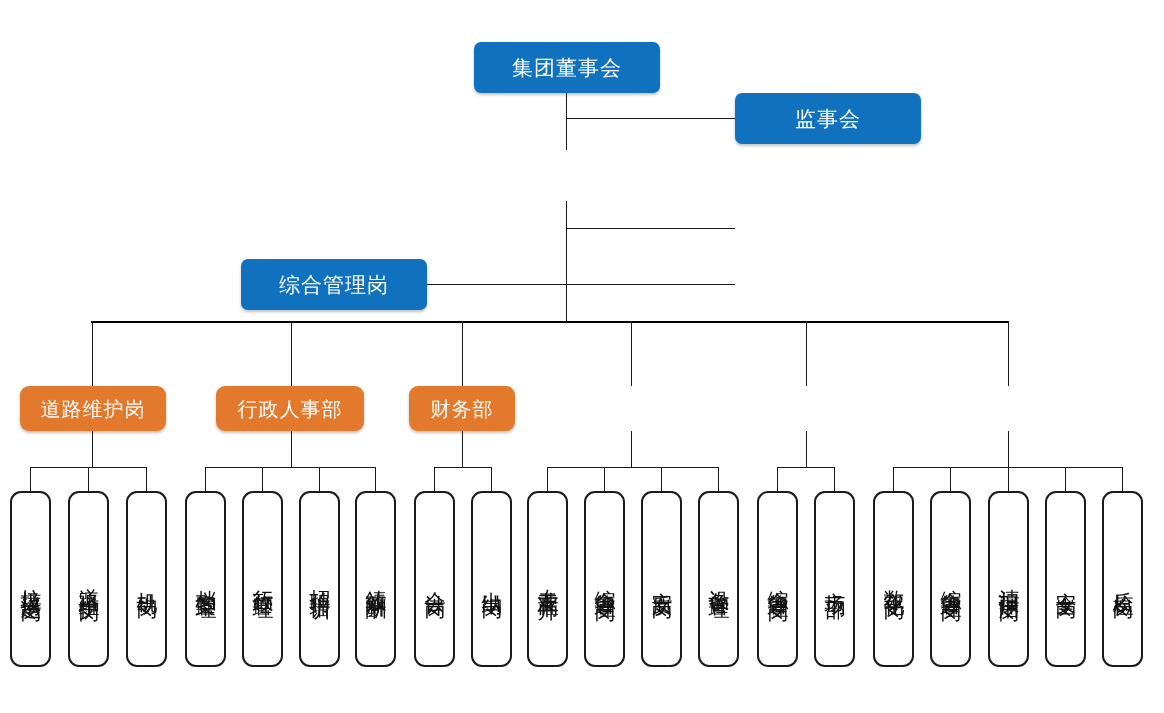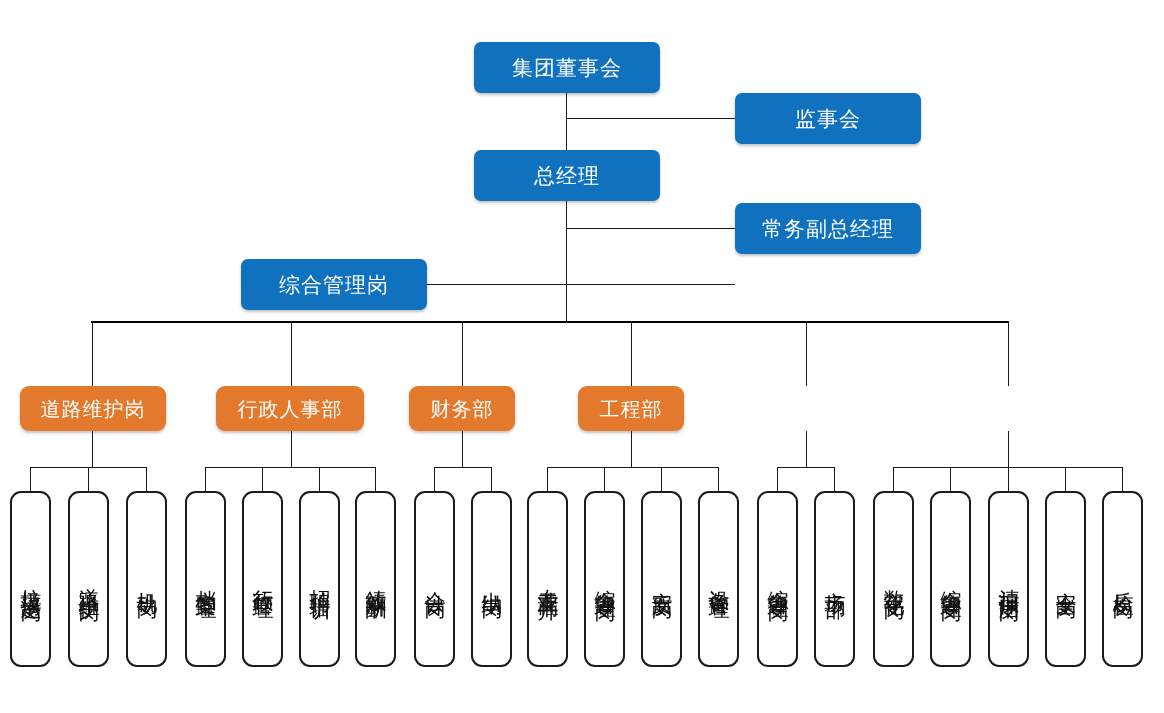--- a/index.html
+++ b/index.html
@@ -89,9 +89,6 @@
     <span>监事会</span>
   </div>
 
-  <div class="node blue" style="left: 474px; top: 150px; width: 186px; height: 51px; background: rgb(16, 114, 190); color: rgb(255, 255, 255);">
-    <span>总经理</span>
-  </div>
 
   <div class="node blue" style="left: 735px; top: 203px; width: 186px; height: 51px; background: rgb(16, 114, 190); color: rgb(255, 255, 255);">
     <span>常务副总经理</span>

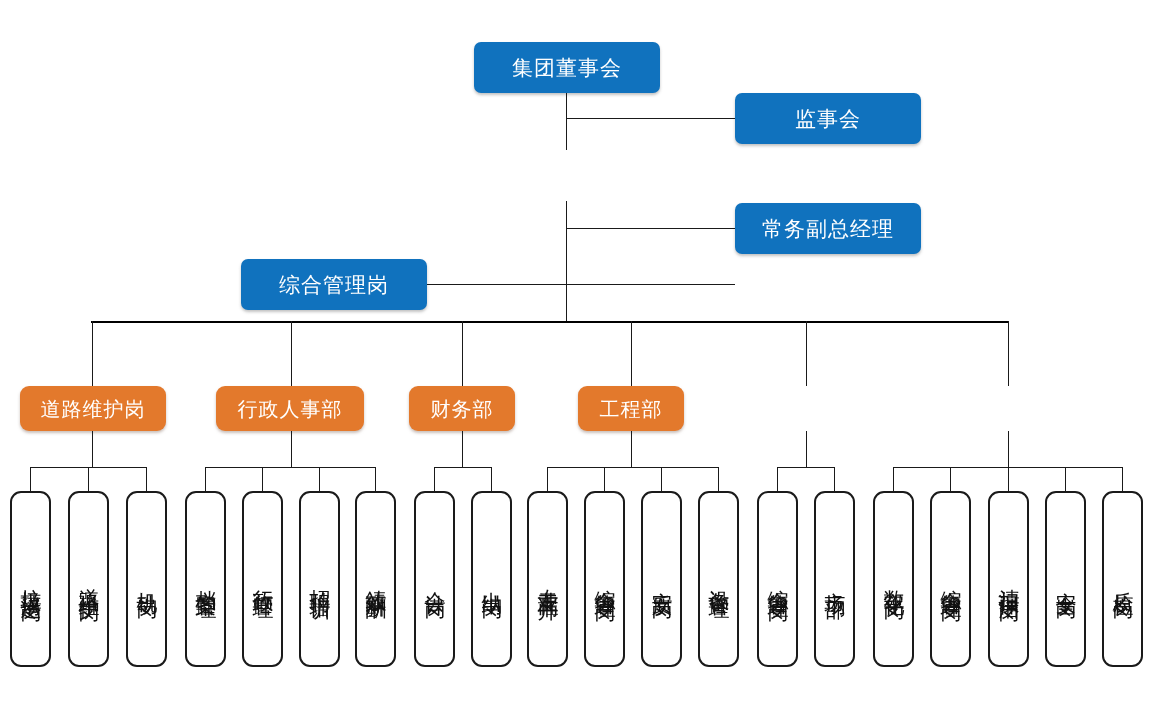--- a/index.html
+++ b/index.html
@@ -90,9 +90,6 @@
   </div>
 
 
-  <div class="node blue" style="left: 735px; top: 203px; width: 186px; height: 51px; background: rgb(16, 114, 190); color: rgb(255, 255, 255);">
-    <span>常务副总经理</span>
-  </div>
 
 
   <div class="node blue" style="left: 241px; top: 259px; width: 186px; height: 51px; background: rgb(16, 114, 190); color: rgb(255, 255, 255);">

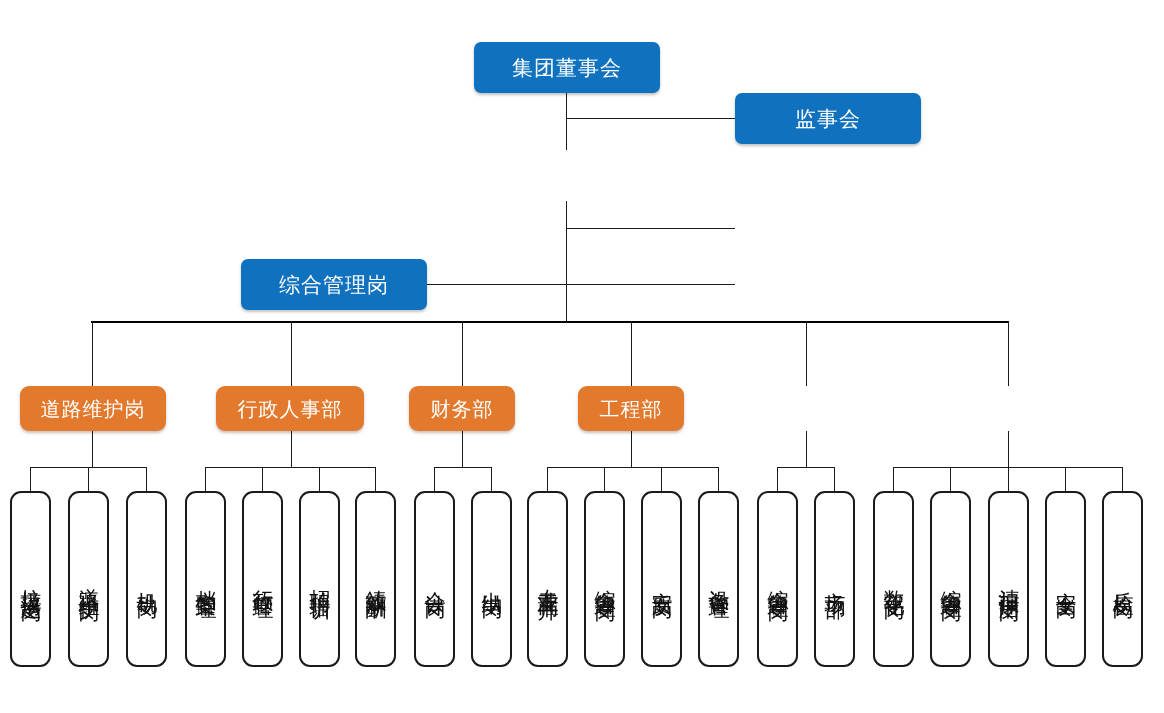--- a/index.html
+++ b/index.html
@@ -126,9 +126,6 @@
   <div class="node orange" style="left: 409px; top: 386px; width: 106px; height: 45px; background: rgb(227, 121, 44); color: rgb(255, 255, 255);">
     <span>财务部</span>
   </div>
-  <div class="node orange" style="left: 578px; top: 386px; width: 106px; height: 45px; background: rgb(227, 121, 44); color: rgb(255, 255, 255);">
-    <span>工程部</span>
-  </div>
 
   <div class="ln v" style="left: 92px; top: 431px; height: 36px; background: rgb(26, 26, 26);"></div>
   <div class="ln h" style="left: 30px; top: 467px; width: 117px; background: rgb(26, 26, 26);"></div>

